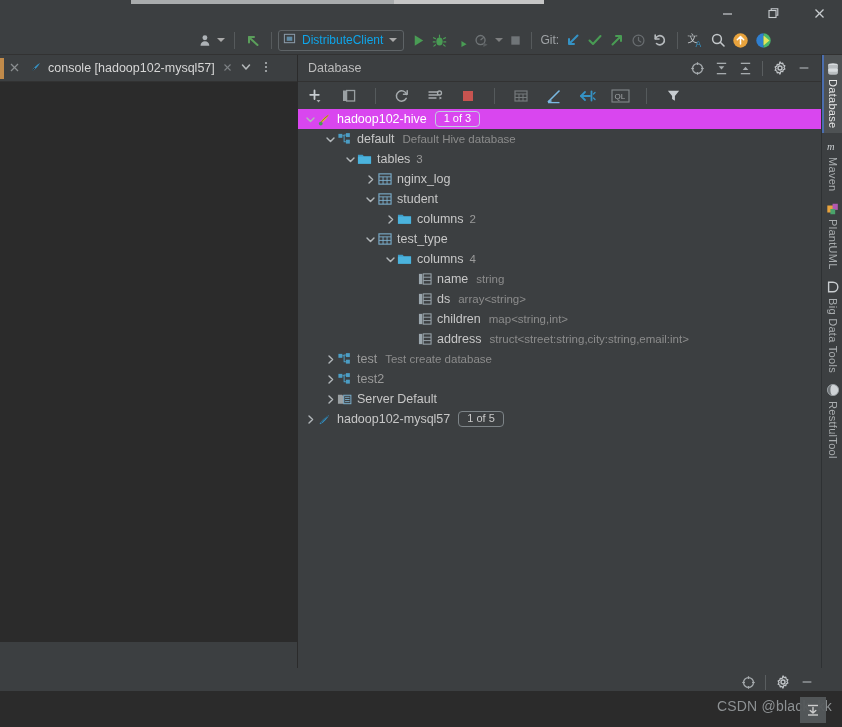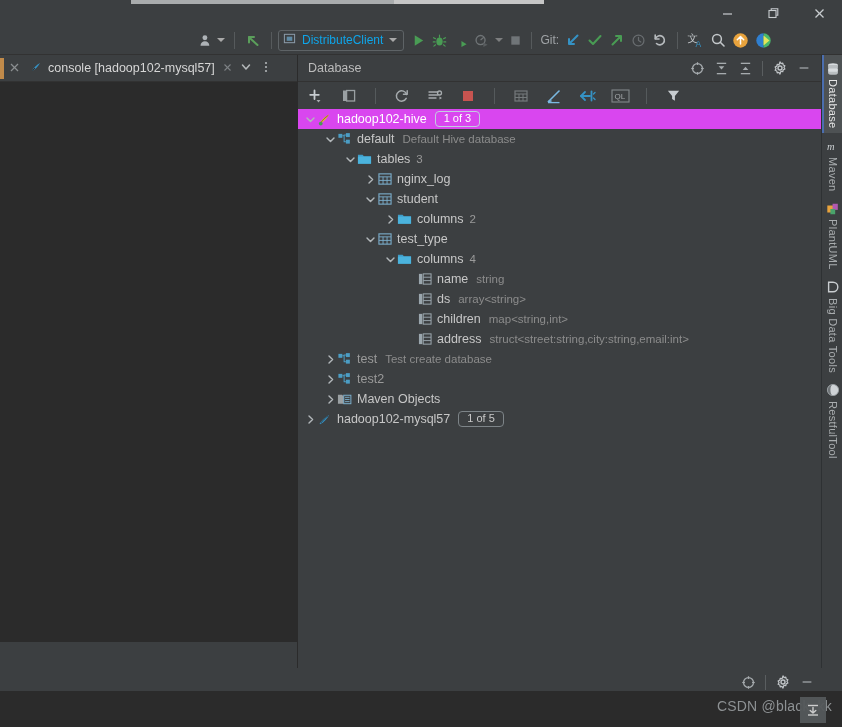--- a/index.html
+++ b/index.html
@@ -763,7 +763,7 @@
       <line x1="8.6" y1="9.8" x2="13.4" y2="9.8" stroke="#7aacc9" stroke-width="1"></line>
             </svg>
           </span>
-          <span class="label">Maven Objects</span>
+          <span class="label">Server Default</span>
         </div>
         <div class="row" style="padding-left: 6px;">
           <span class="arrow">

